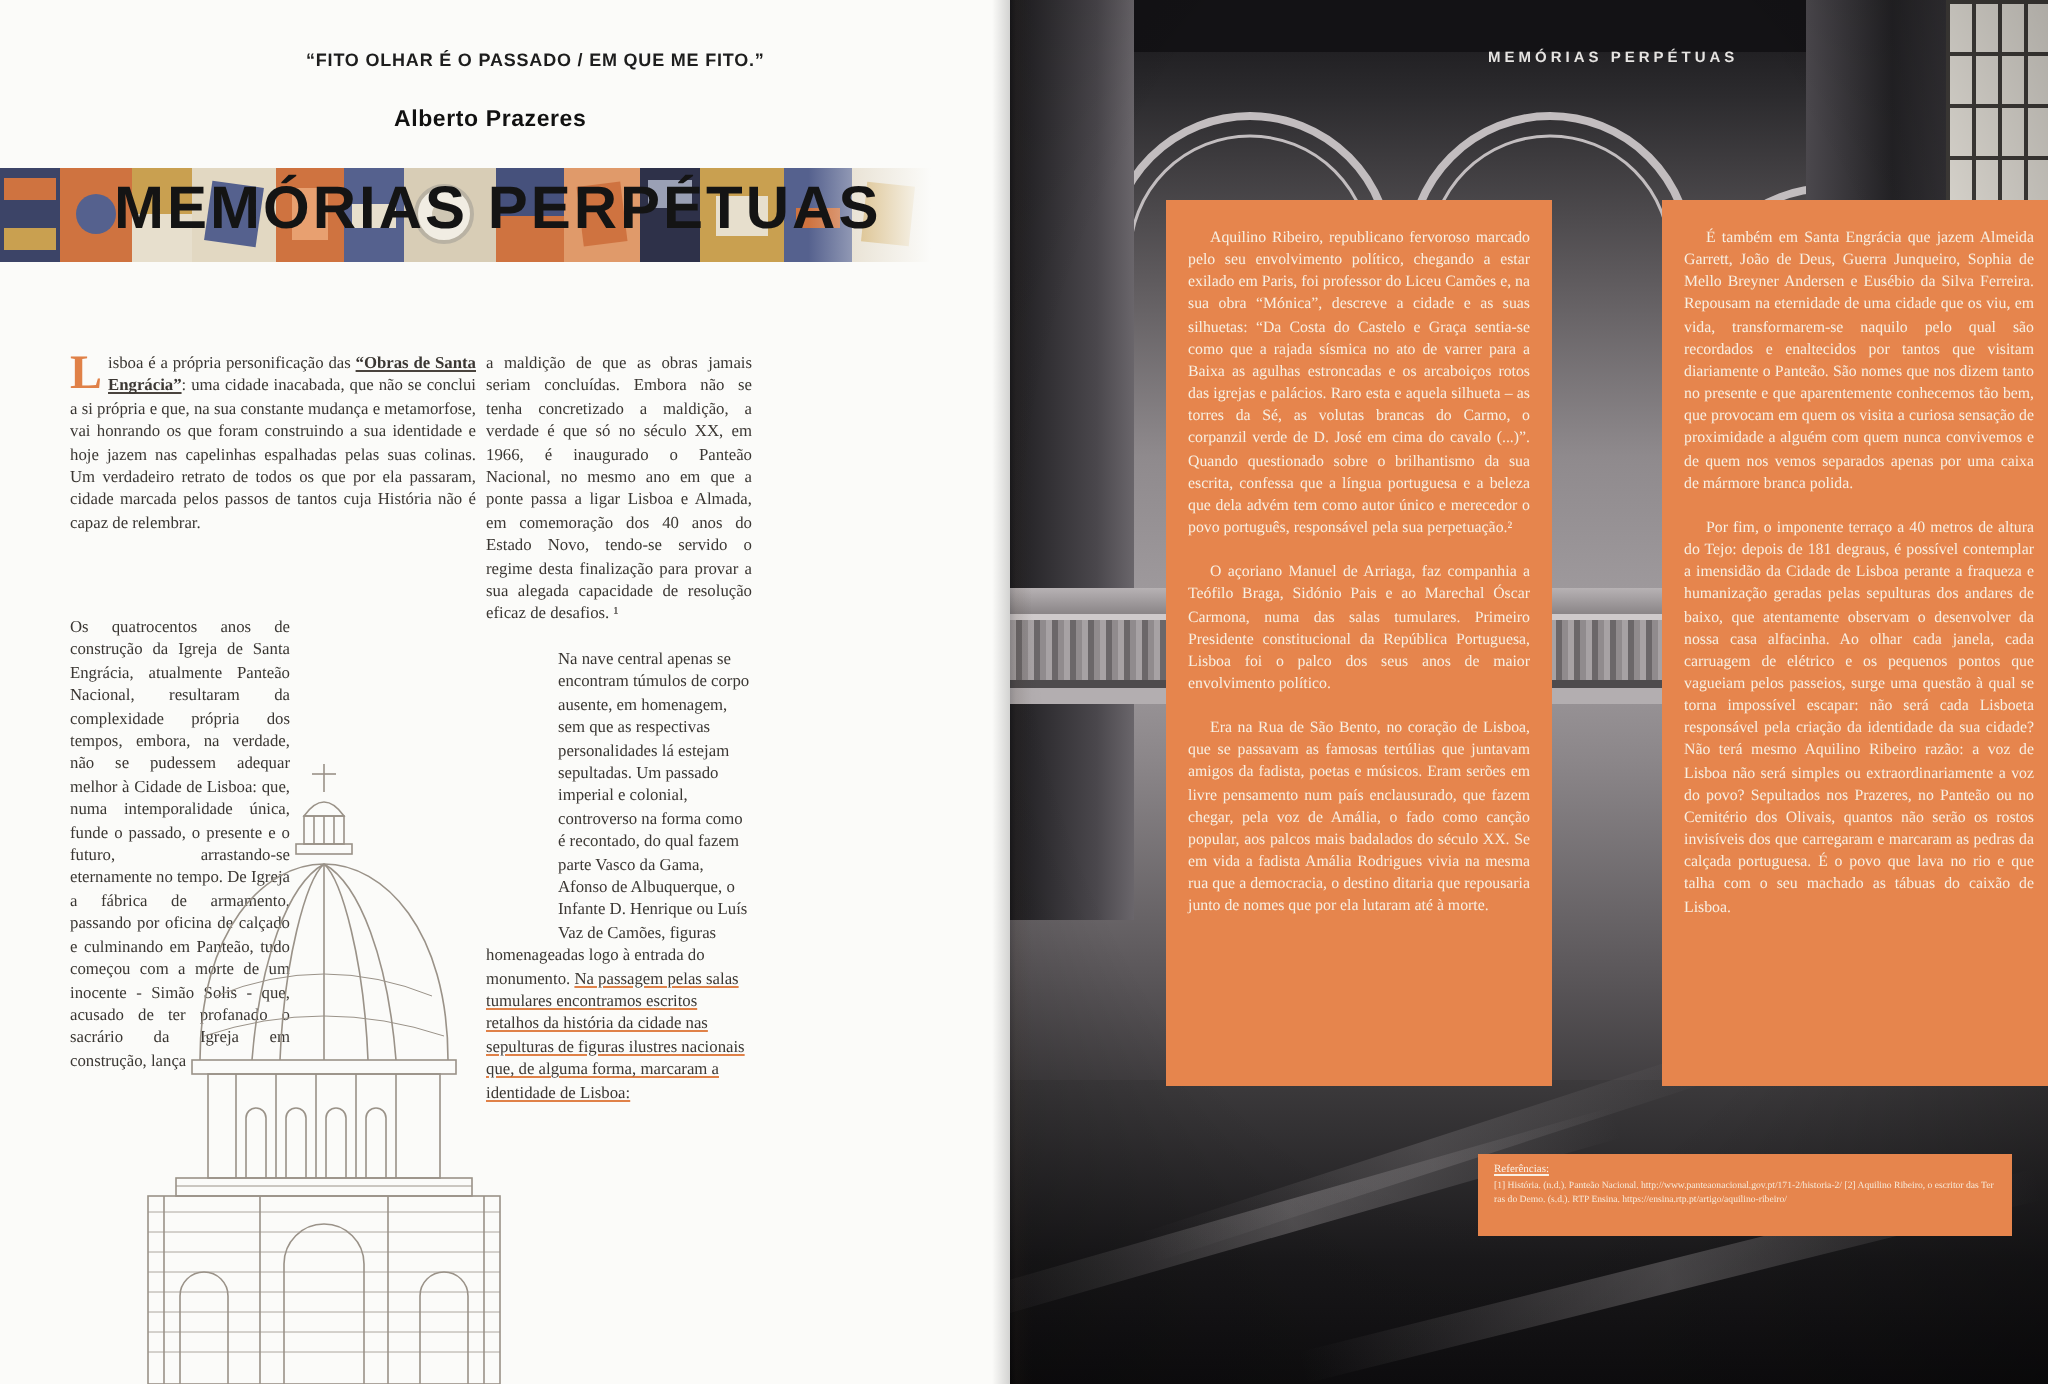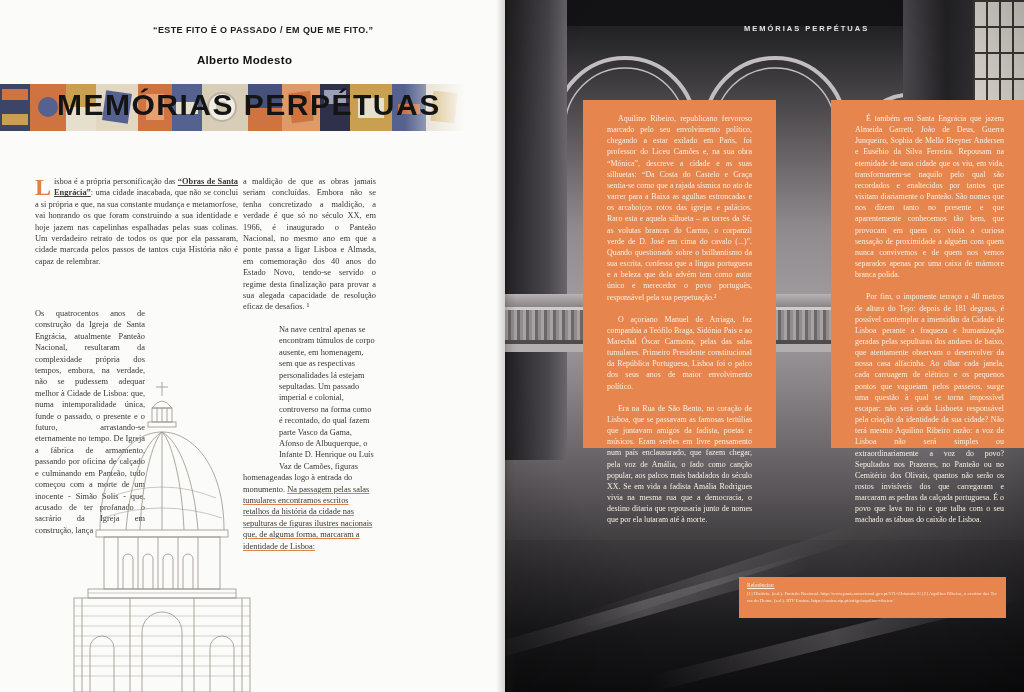--- a/index.html
+++ b/index.html
@@ -76,7 +76,7 @@
 
 <div id="spread">
 
-  <div class="quote">“ESTE FITO É O PASSADO / EM QUE ME FITO.”</div>
+  <div class="quote">“FITO OLHAR É O PASSADO / EM QUE ME FITO.”</div>
   <div class="author">Alberto Modesto</div>
 
   <div class="tile-band">

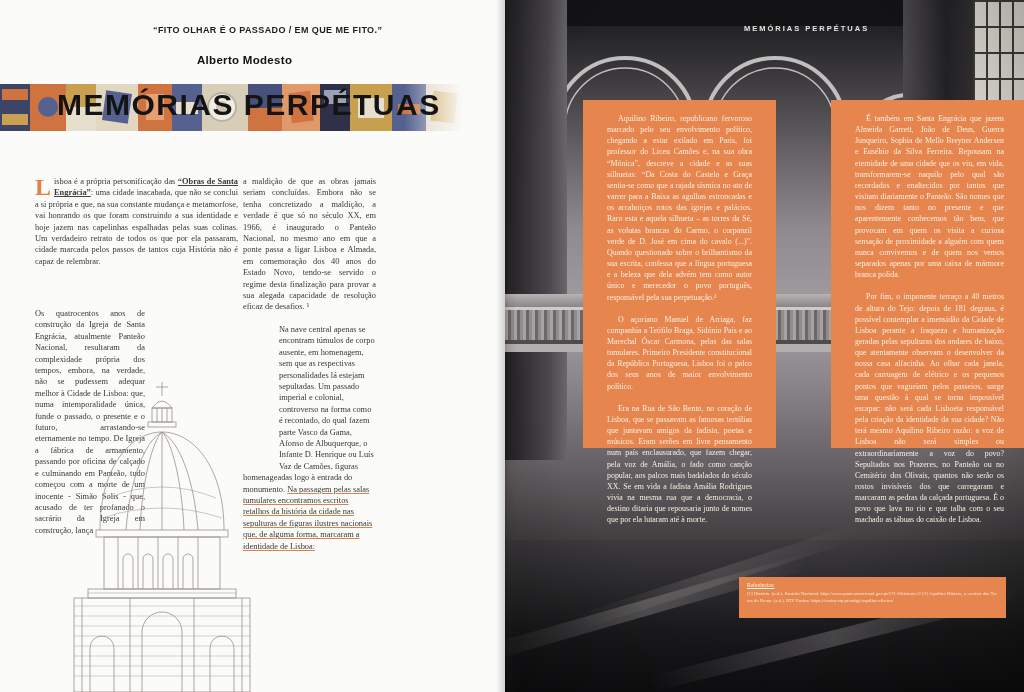--- a/index.html
+++ b/index.html
@@ -77,7 +77,7 @@
 <div id="spread">
 
   <div class="quote">“FITO OLHAR É O PASSADO / EM QUE ME FITO.”</div>
-  <div class="author">Alberto Modesto</div>
+  <div class="author">Alberto Prazeres</div>
 
   <div class="tile-band">
     <svg width="470" height="47" viewBox="0 0 470 47">

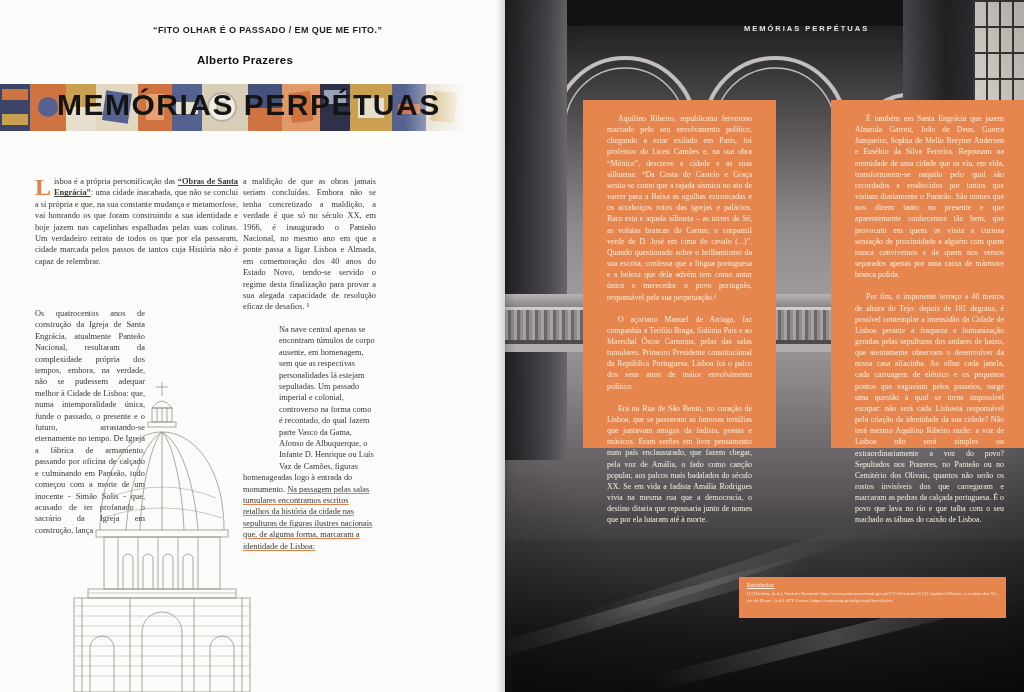--- a/index.html
+++ b/index.html
@@ -59,8 +59,8 @@
         background:linear-gradient(90deg,rgba(0,0,0,0),rgba(0,0,0,.16) 45%,rgba(60,45,30,.10) 60%,rgba(0,0,0,0));}
   .runhead{position:absolute;left:744px;top:24px;font-family:"Liberation Sans",sans-serif;
            font-size:7.5px;font-weight:700;letter-spacing:2px;color:#e6e4e2;}
-  .panel{position:absolute;top:100px;height:348px;background:#e6854d;
-         padding:13px 24px;box-sizing:border-box;}
+  .panel{position:absolute;top:100px;height:443px;background:#e6854d;
+         padding:13px 11px;box-sizing:border-box;}
   .panel p{margin:0 0 11px 0;font-size:7.9px;line-height:11.15px;color:#f7efe2;
            text-align:justify;text-indent:11px;}
   .panel1{left:583px;width:193px;}

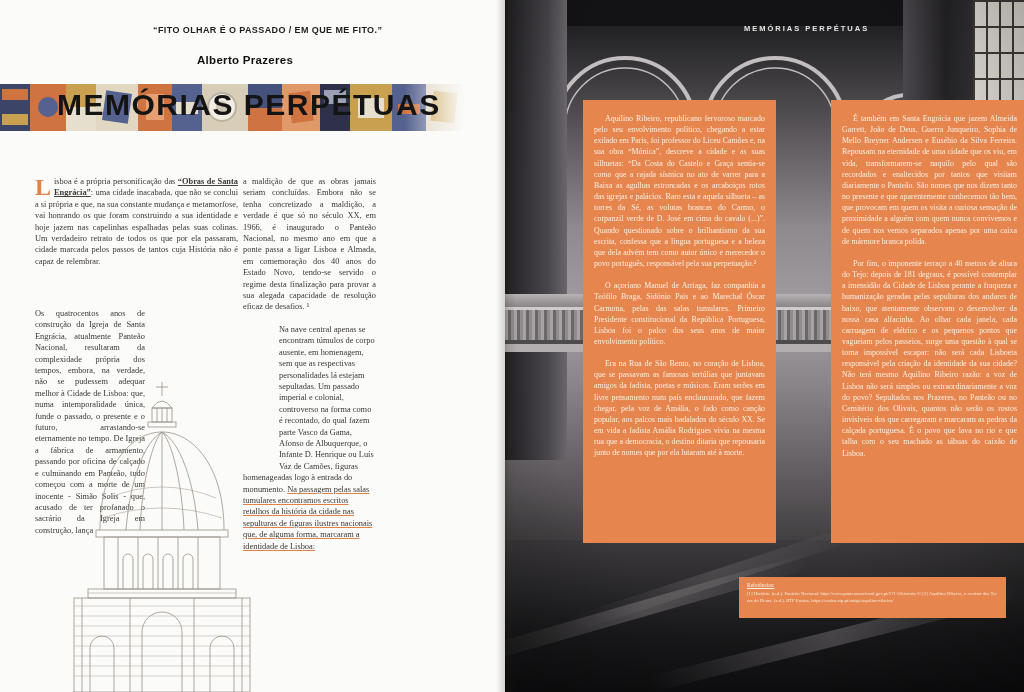--- a/index.html
+++ b/index.html
@@ -212,7 +212,7 @@
 
   <div class="panel panel1">
     <p>Aquilino Ribeiro, republicano fervoroso marcado pelo seu envolvimento político, chegando a estar exilado em Paris, foi professor do Liceu Camões e, na sua obra “Mónica”, descreve a cidade e as suas silhuetas: “Da Costa do Castelo e Graça sentia-se como que a rajada sísmica no ato de varrer para a Baixa as agulhas estroncadas e os arcaboiços rotos das igrejas e palácios. Raro esta e aquela silhueta – as torres da Sé, as volutas brancas do Carmo, o corpanzil verde de D. José em cima do cavalo (...)”. Quando questionado sobre o brilhantismo da sua escrita, confessa que a língua portuguesa e a beleza que dela advém tem como autor único e merecedor o povo português, responsável pela sua perpetuação.²</p>
-    <p>O açoriano Manuel de Arriaga, faz companhia a Teófilo Braga, Sidónio Pais e ao Marechal Óscar Carmona, pelas das salas tumulares. Primeiro Presidente constitucional da República Portuguesa, Lisboa foi o palco dos seus anos de maior envolvimento político.</p>
+    <p>O açoriano Manuel de Arriaga, faz companhia a Teófilo Braga, Sidónio Pais e ao Marechal Óscar Carmona, numa das salas tumulares. Primeiro Presidente constitucional da República Portuguesa, Lisboa foi o palco dos seus anos de maior envolvimento político.</p>
     <p>Era na Rua de São Bento, no coração de Lisboa, que se passavam as famosas tertúlias que juntavam amigos da fadista, poetas e músicos. Eram serões em livre pensamento num país enclausurado, que fazem chegar, pela voz de Amália, o fado como canção popular, aos palcos mais badalados do século XX. Se em vida a fadista Amália Rodrigues vivia na mesma rua que a democracia, o destino ditaria que repousaria junto de nomes que por ela lutaram até à morte.</p>
   </div>
 

